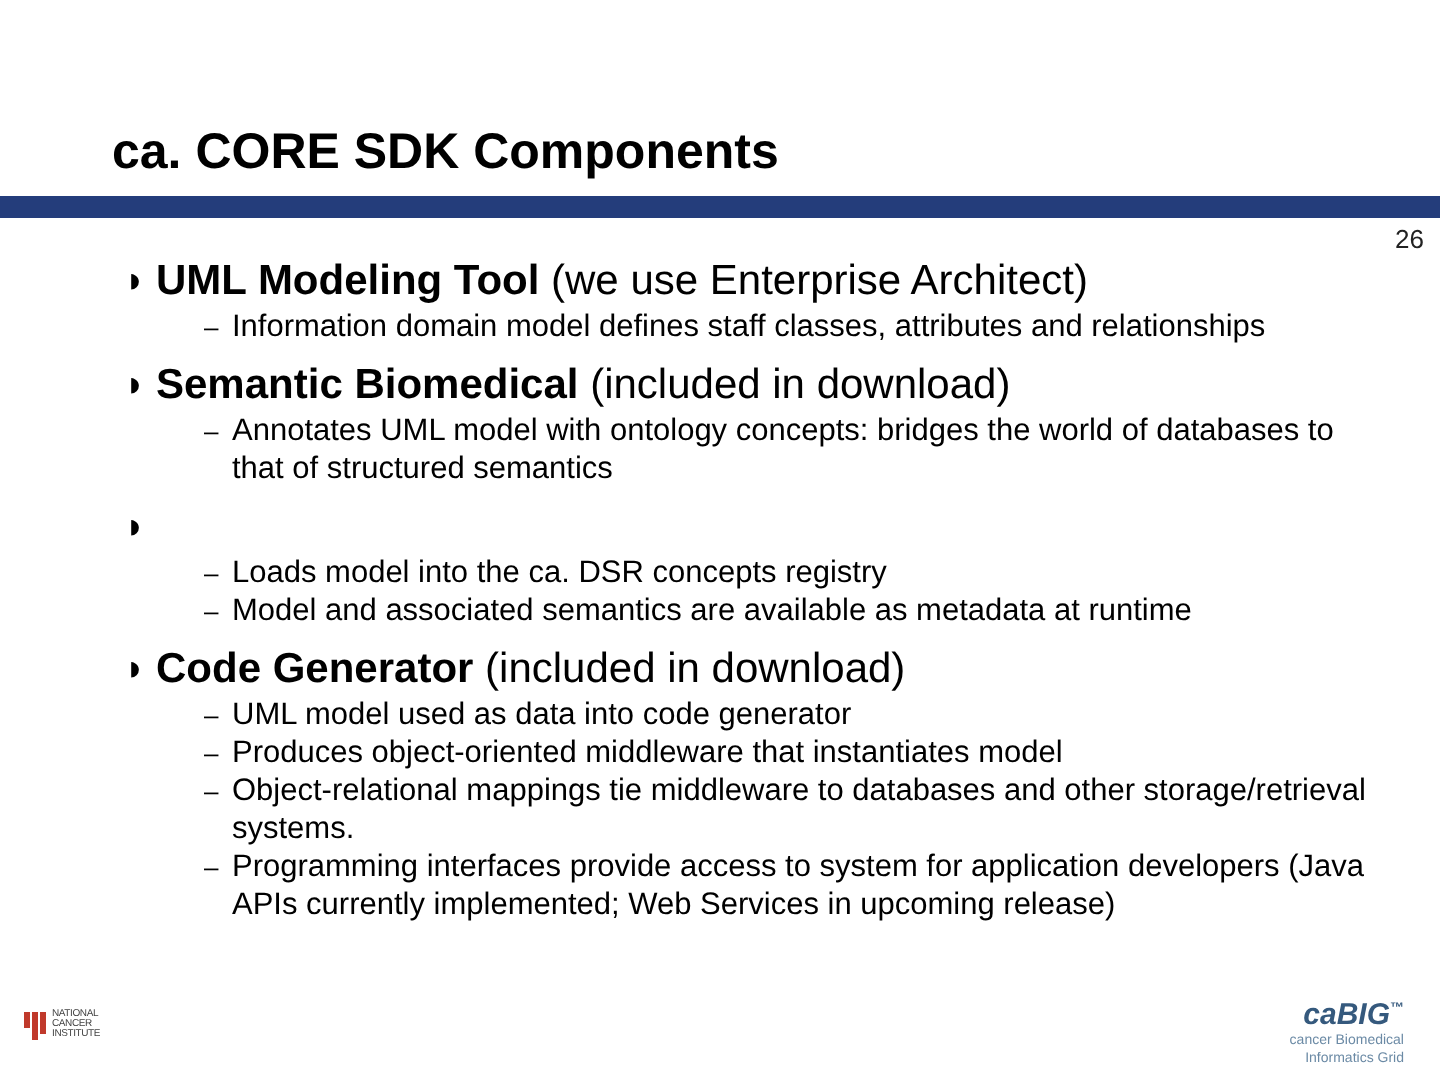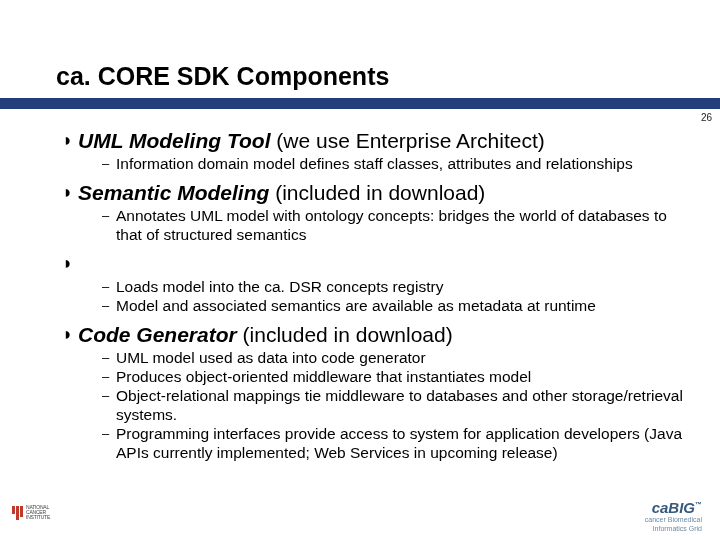--- a/index.html
+++ b/index.html
@@ -39,7 +39,7 @@
     position: absolute;
     top: 112px;
     right: 8px;
-    font-size: 10px;
+    font-size: 13px;
     color: #222;
   }
   .content {

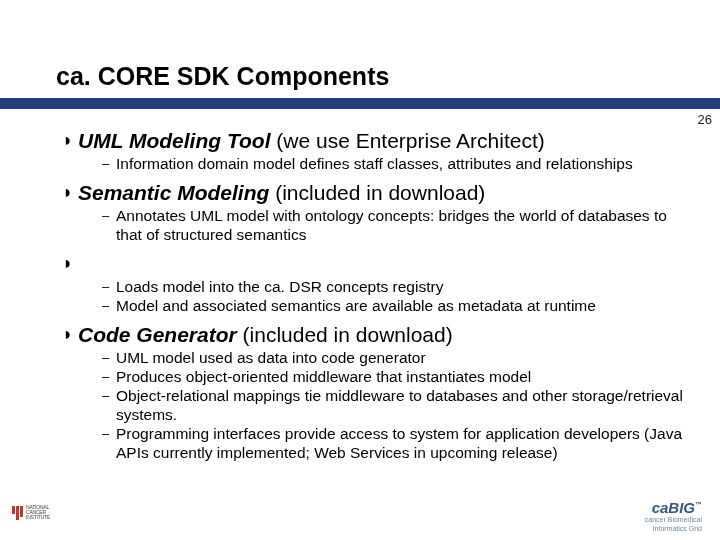--- a/index.html
+++ b/index.html
@@ -66,7 +66,6 @@
   }
   .bullet-main .text b {
     font-weight: bold;
-    font-style: italic;
   }
   .sub-block {
     margin-top: 2px;

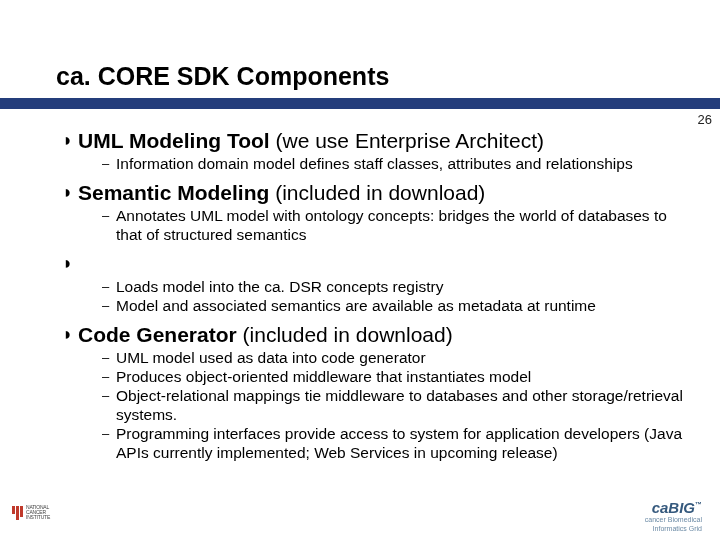--- a/index.html
+++ b/index.html
@@ -169,7 +169,7 @@
     <div class="bullet-main">
       <div class="marker">◗</div>
       <div class="text">
-        <b>Semantic Modeling</b><span> (included in download)</span>
+        <b>Semantic Biomedical</b><span> (included in download)</span>
       </div>
     </div>
     <div class="sub-block">

